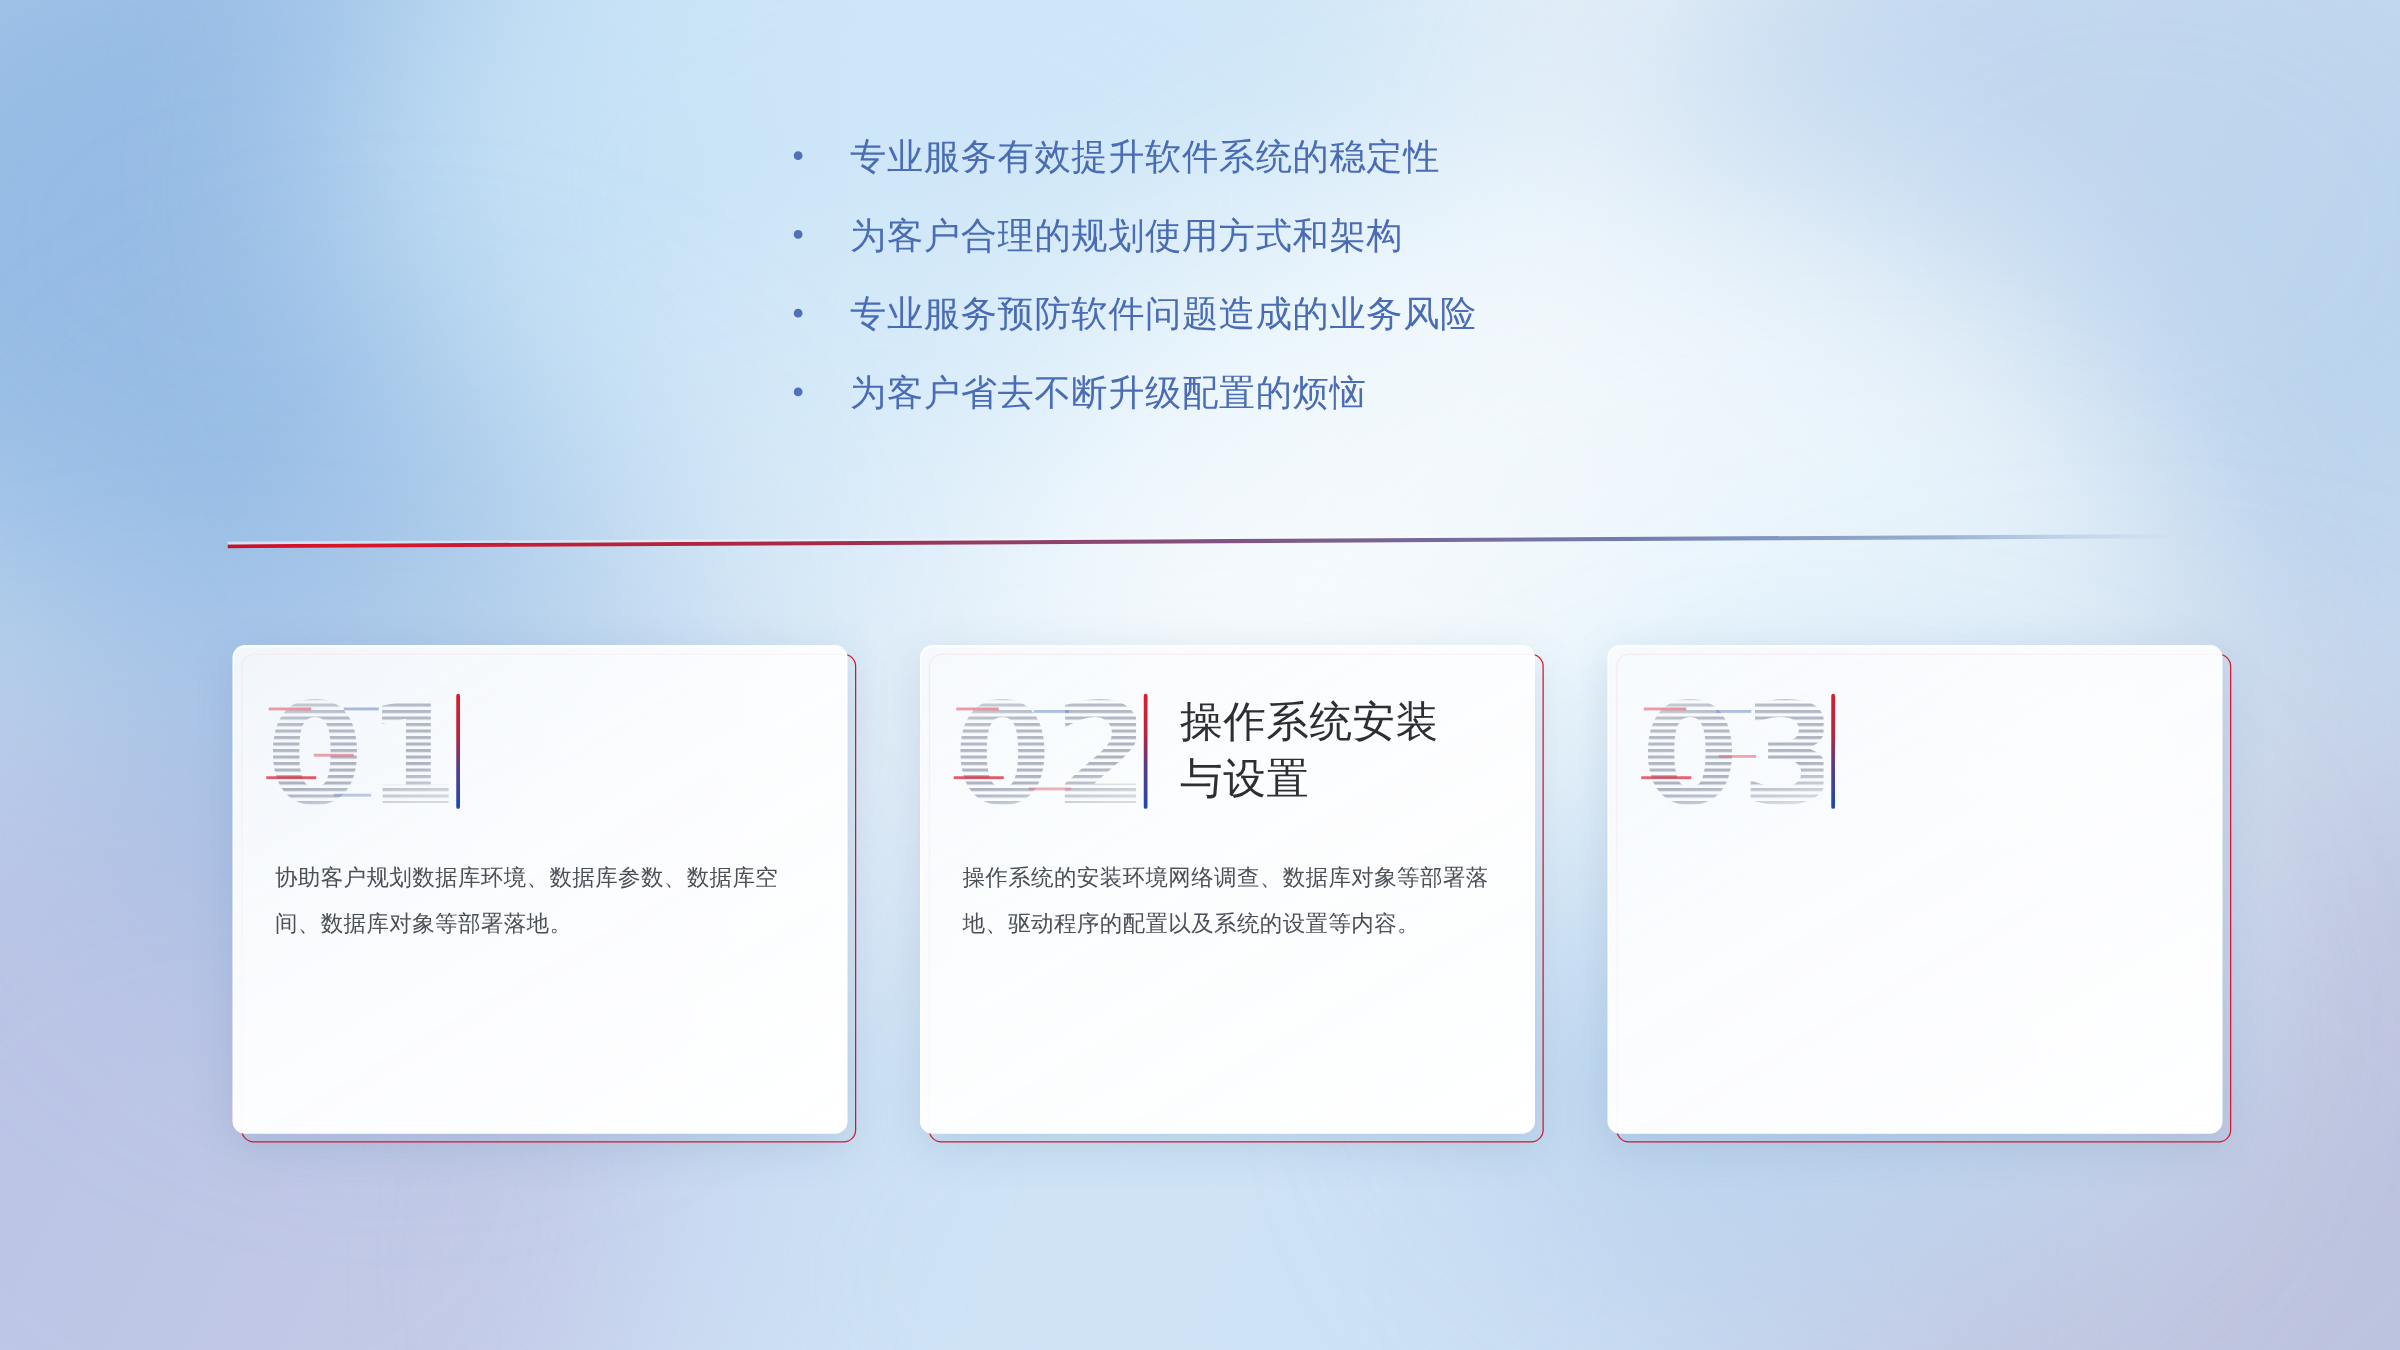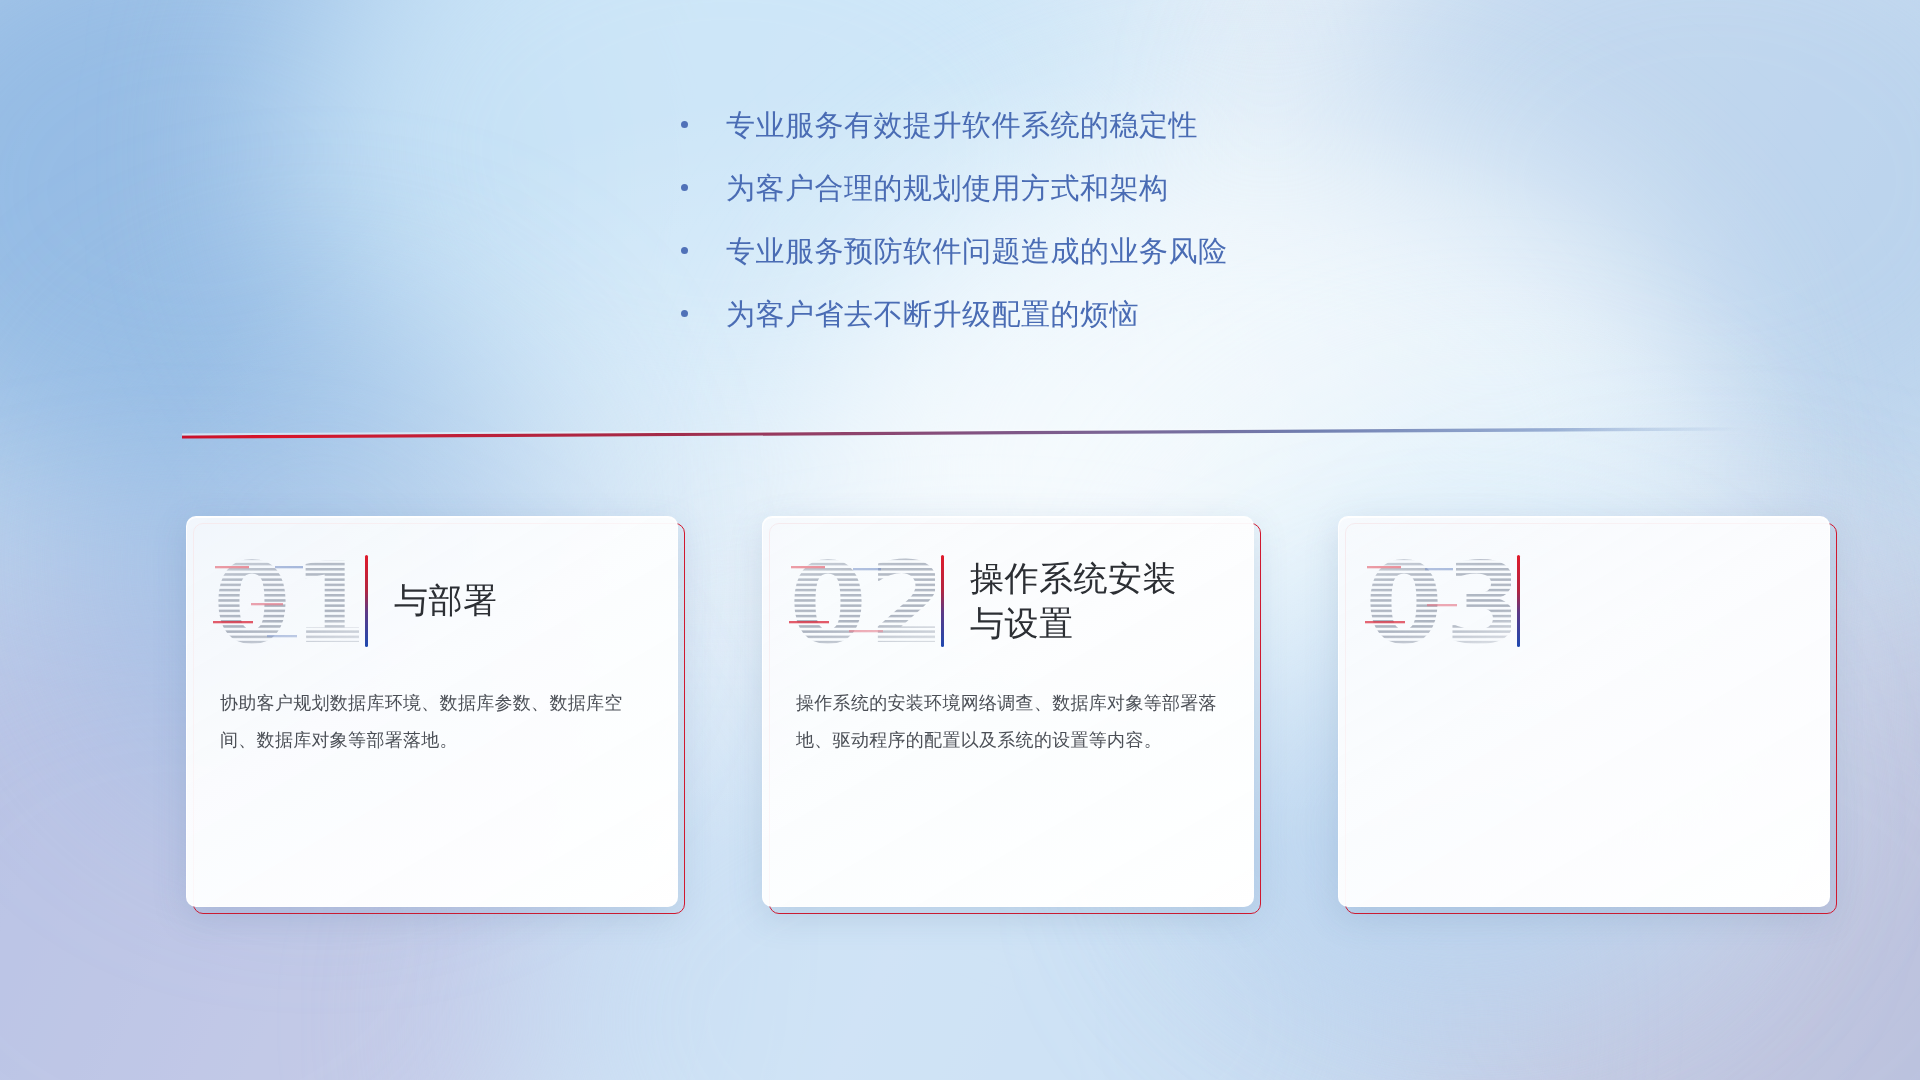--- a/index.html
+++ b/index.html
@@ -29,7 +29,7 @@
   .vign{position:absolute;inset:0;background:radial-gradient(ellipse 70% 60% at 52% 44%,rgba(255,255,255,.42) 0%,rgba(255,255,255,0) 62%);}
 
   
-  .bullets{position:absolute;left:681px;top:110px;width:820px;}
+  .bullets{position:absolute;left:635px;top:110px;width:820px;}
   .bullet{display:flex;align-items:baseline;margin-bottom:31px;}
   .dot{
     width:7px;height:7px;border-radius:50%;background:#5071b8;

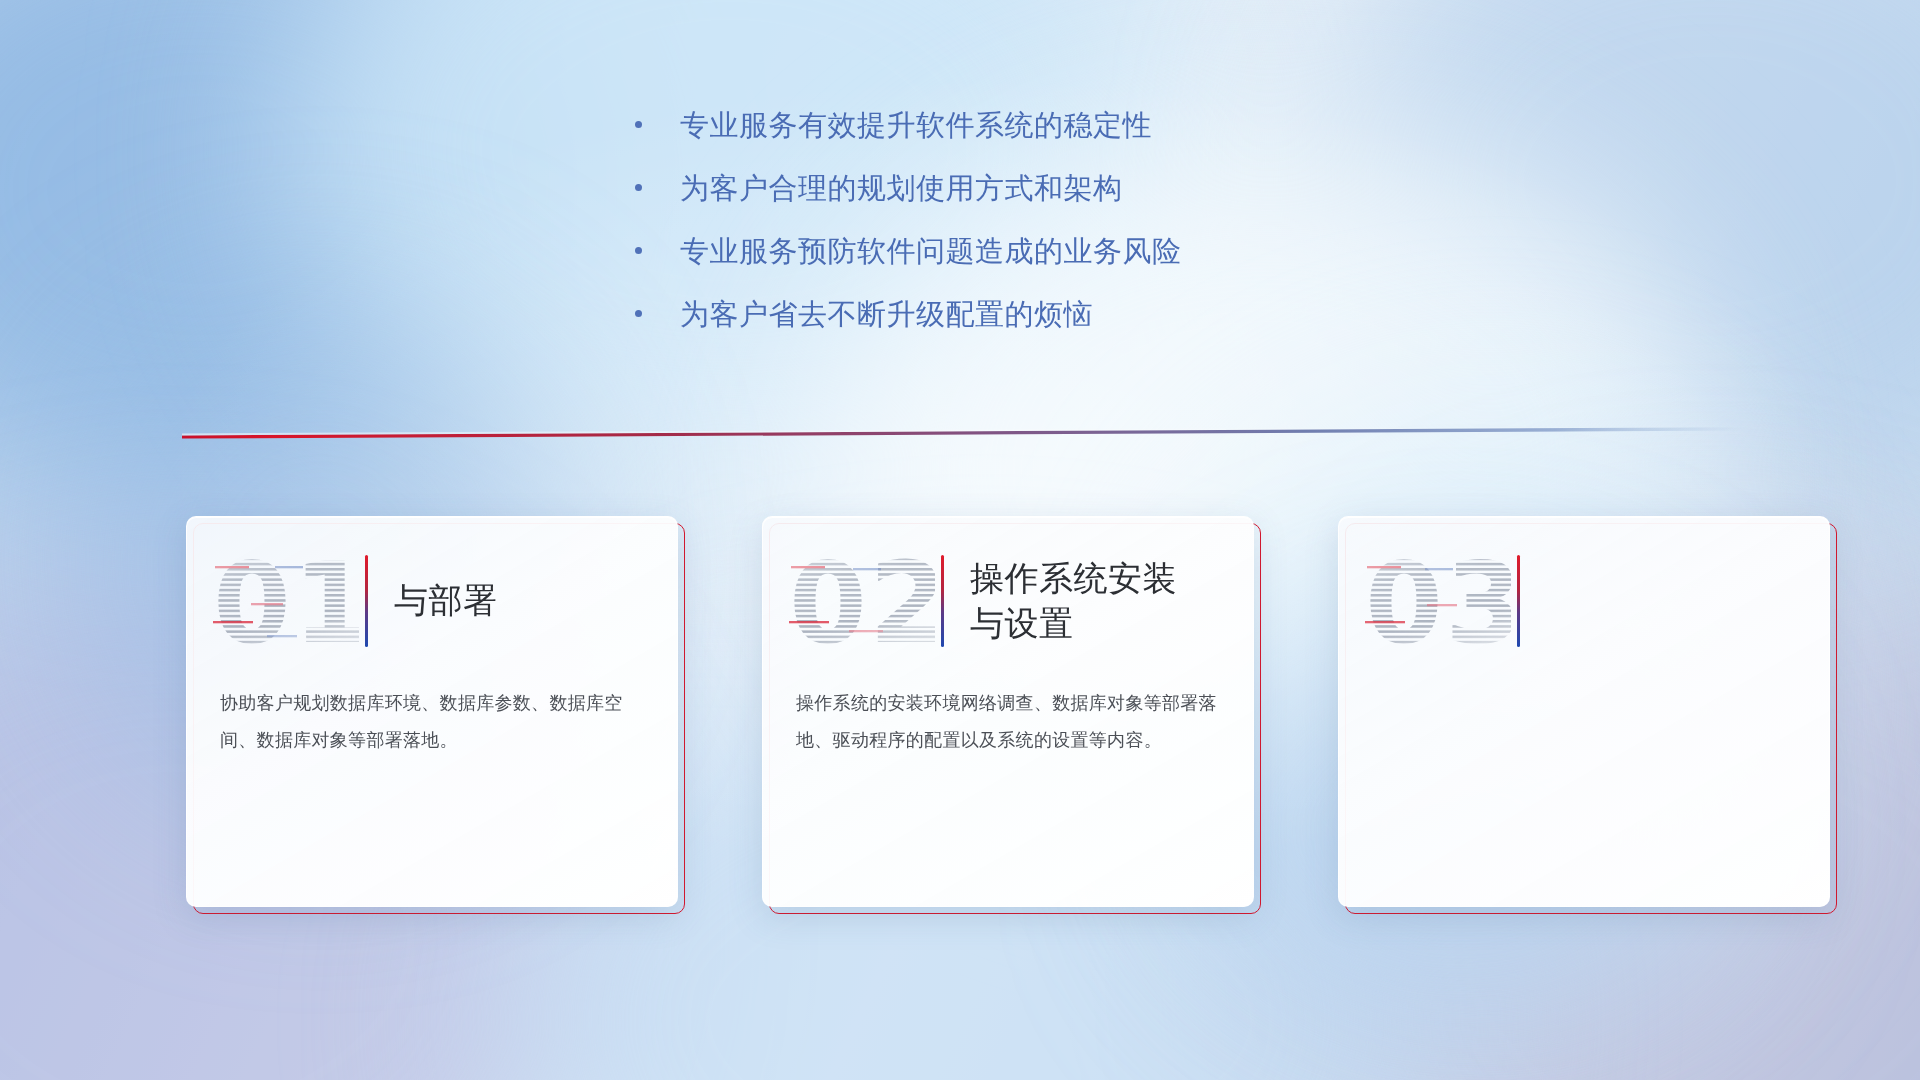--- a/index.html
+++ b/index.html
@@ -46,7 +46,7 @@
   .divider svg{display:block;}
 
   
-  .cards{position:absolute;left:186px;top:516px;display:flex;gap:84px;}
+  .cards{position:absolute;left:186px;top:516px;display:flex;gap:58px;}
   .card-wrap{position:relative;width:492px;height:391px;}
   .card-frame{
     position:absolute;left:7px;top:7px;width:100%;height:100%;

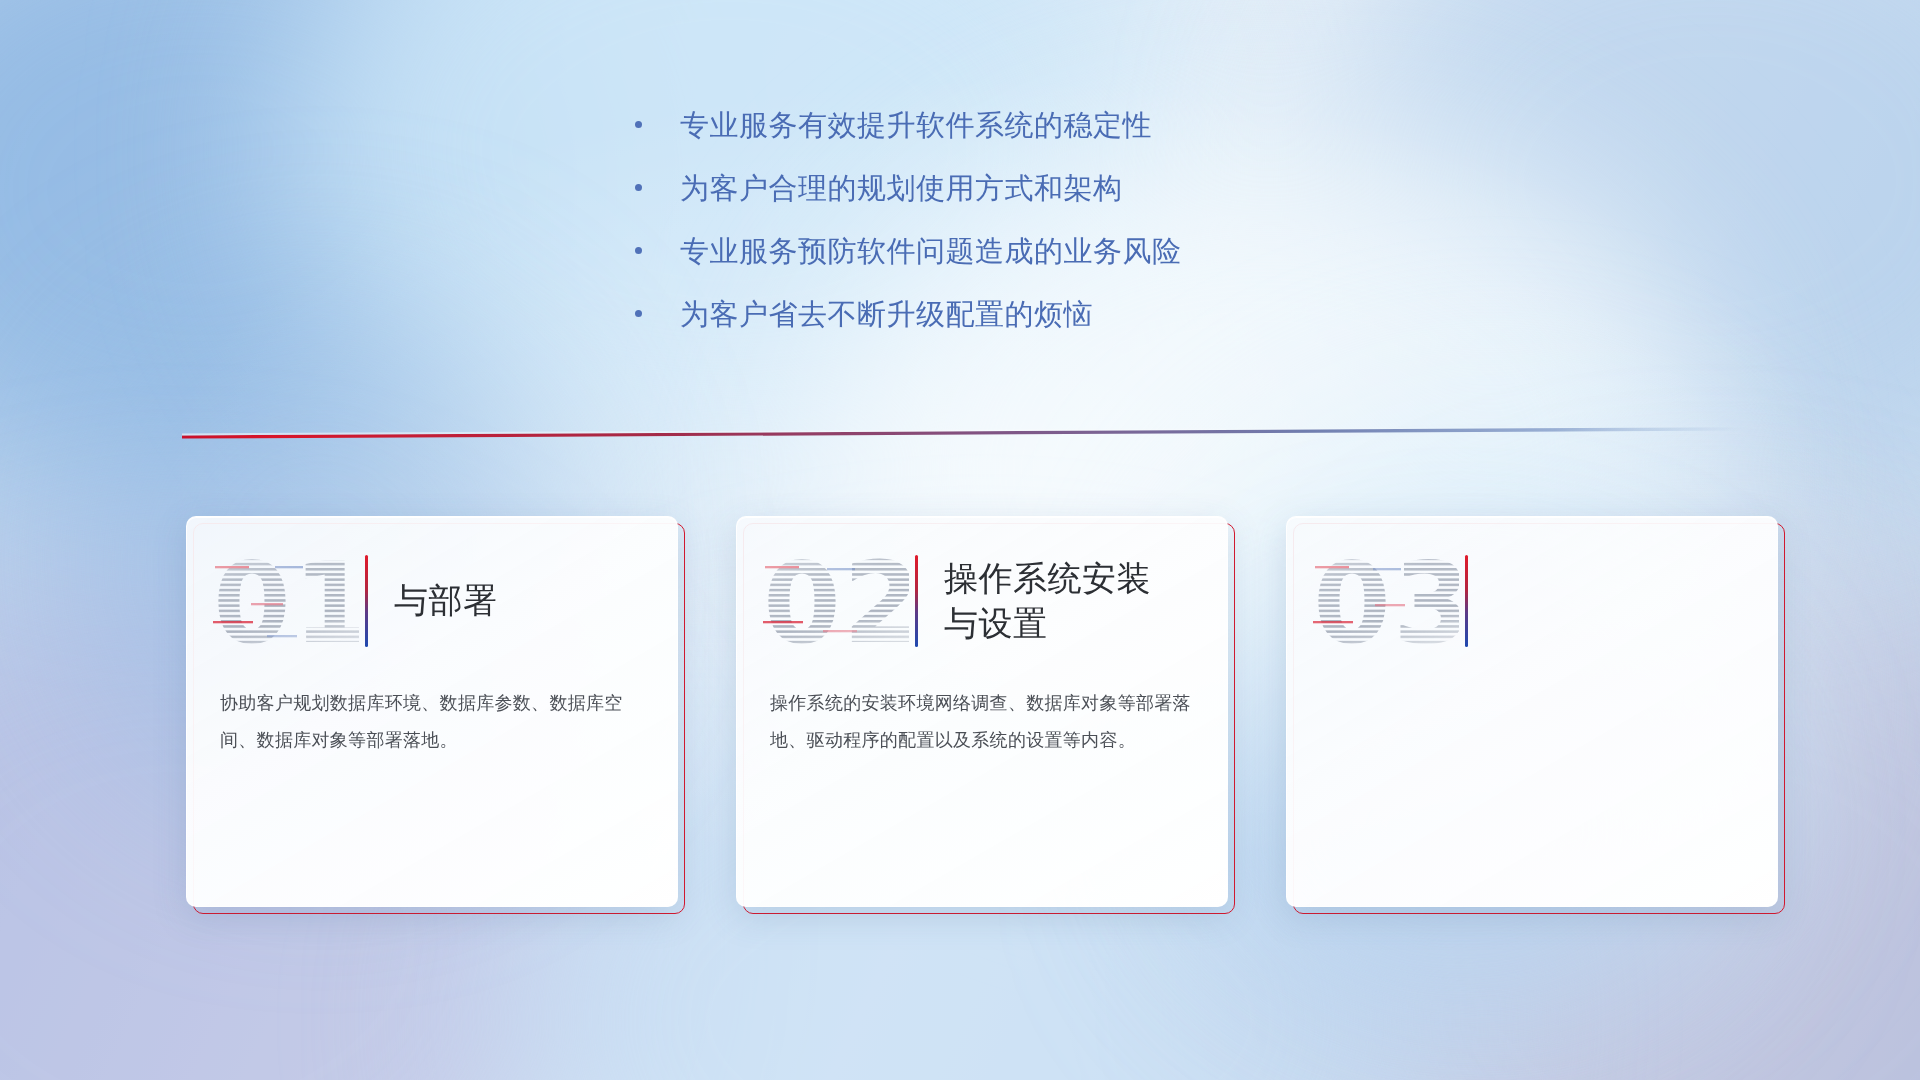--- a/index.html
+++ b/index.html
@@ -175,7 +175,6 @@
         </div>
         <div class="vbar"></div>
         <div class="ctitle">
-          <div>与部署</div>
         </div>
       </div>
       <div class="cbody">协助客户规划数据库环境、数据库参数、数据库空间、数据库对象等部署落地。</div>

